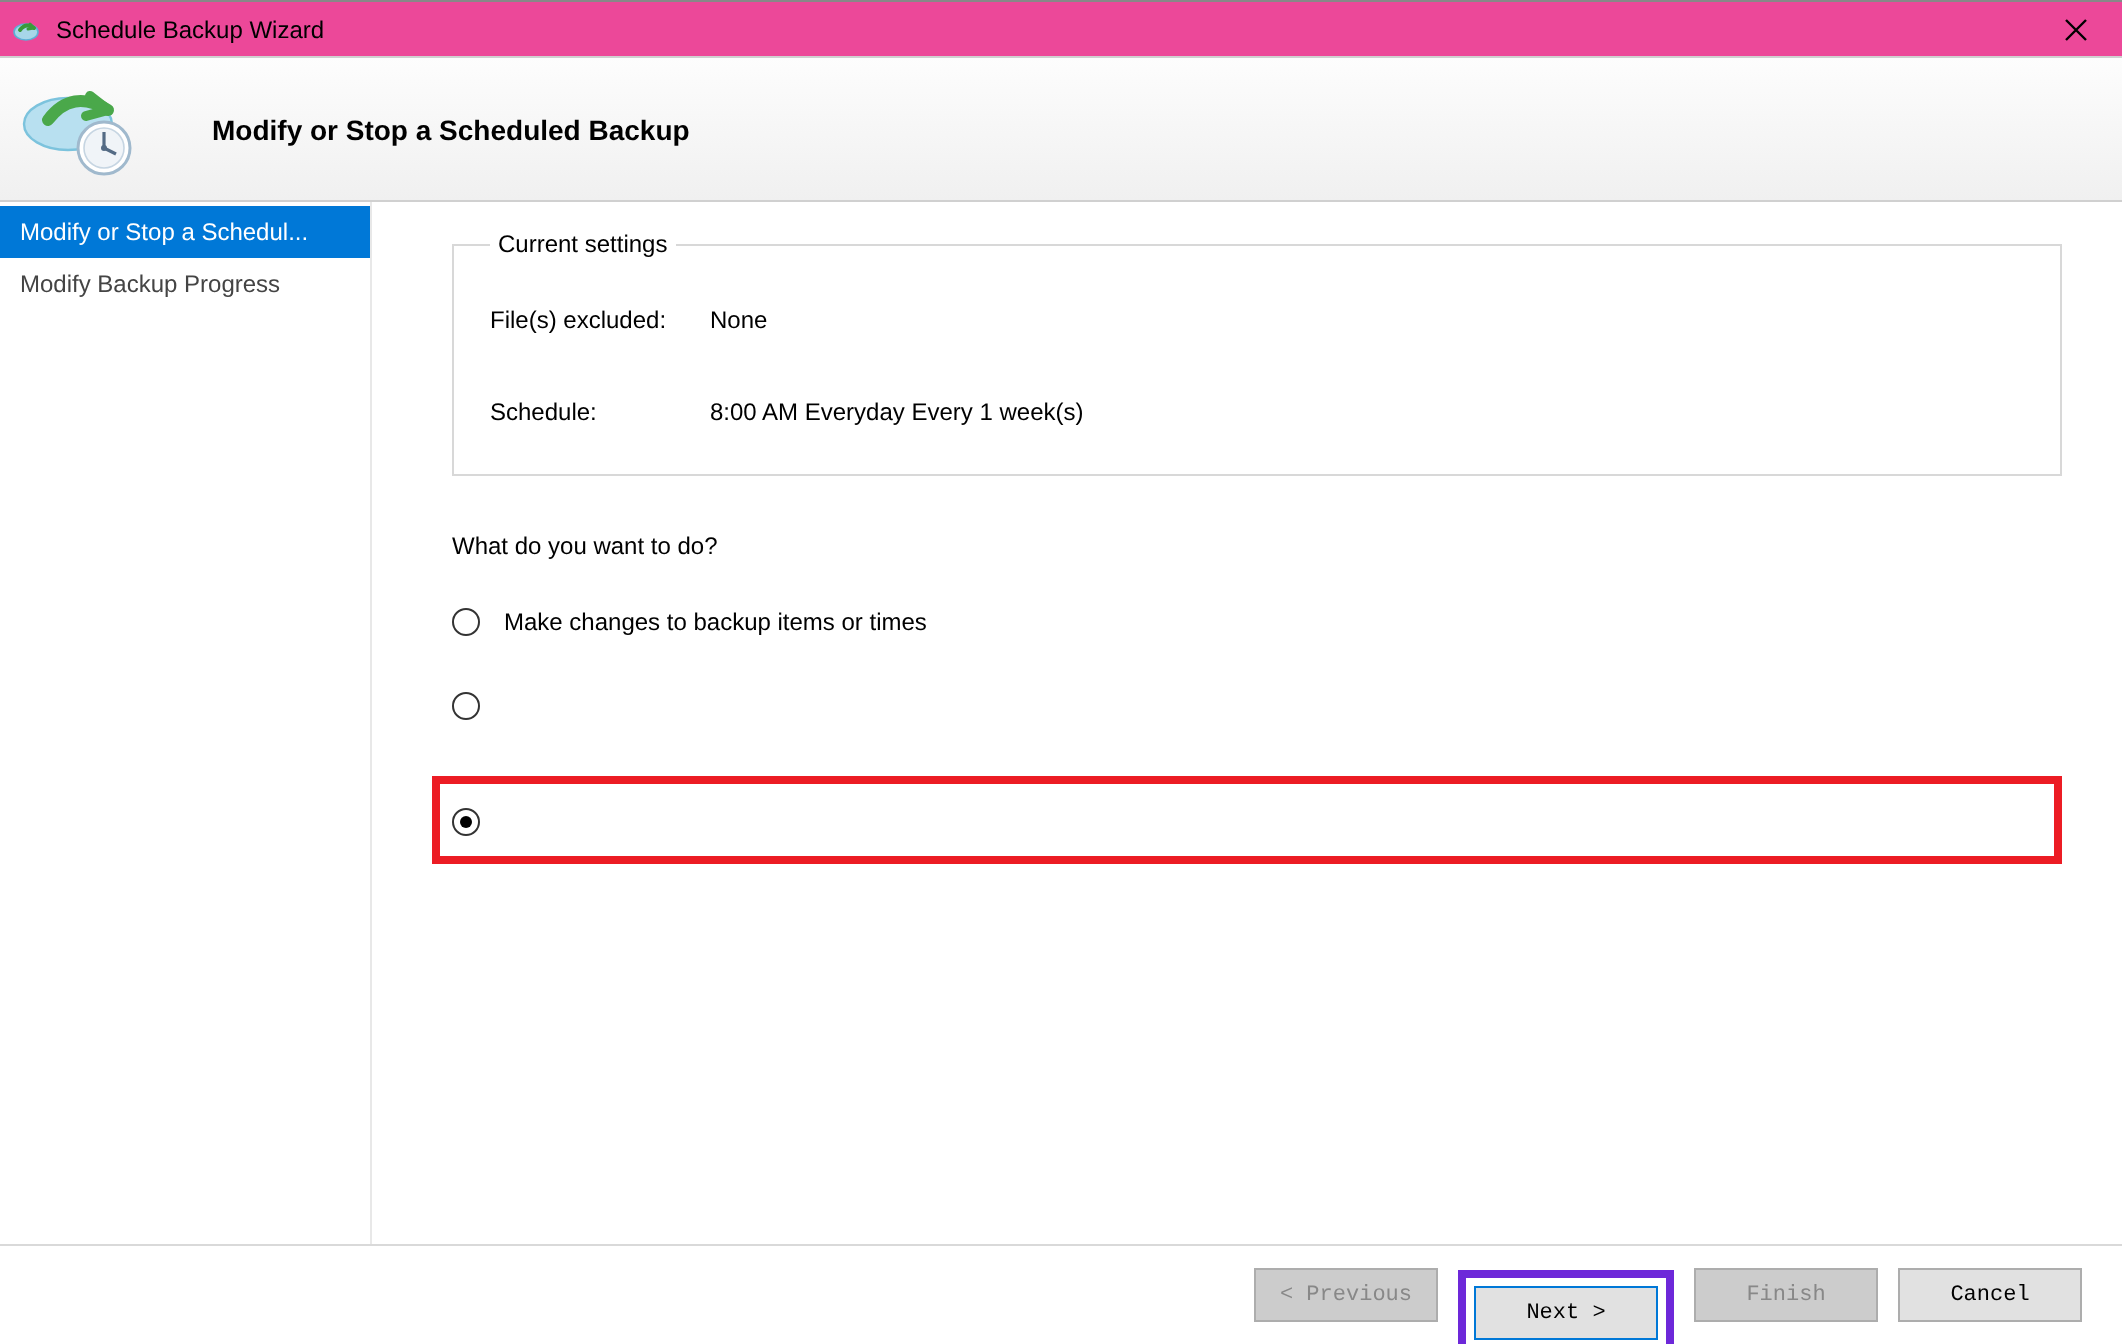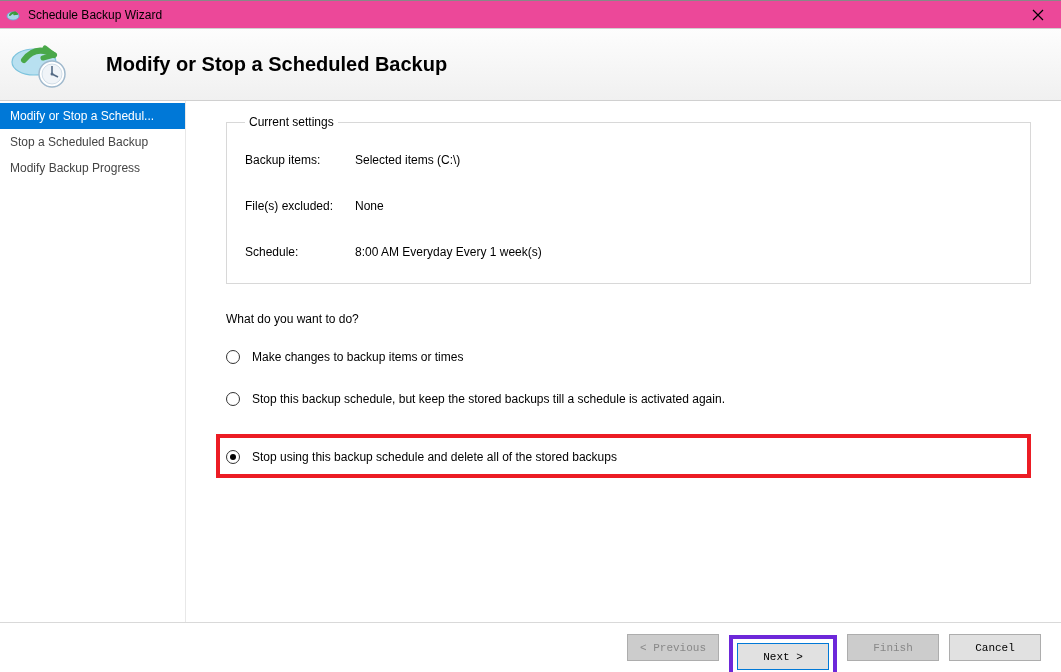--- a/index.html
+++ b/index.html
@@ -46,7 +46,7 @@
       position: relative;
     }
     .header-title {
-      font-size: 20px;
+      font-size: 14px;
       font-weight: bold;
       color: #000;
     }

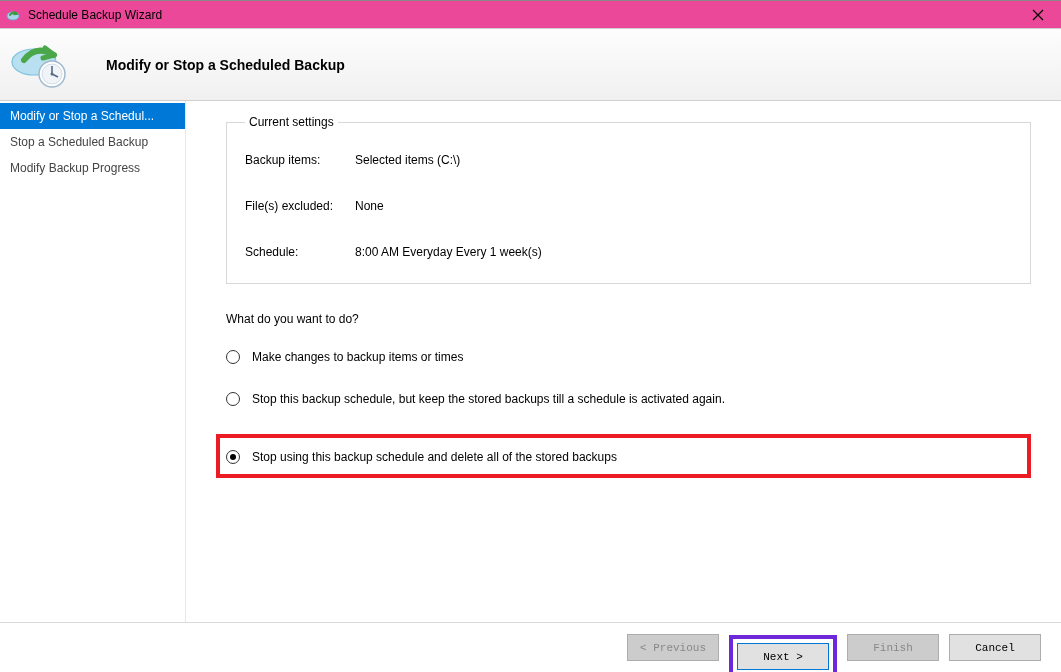--- a/index.html
+++ b/index.html
@@ -189,7 +189,6 @@
 <div class="body-area">
   <div class="sidebar" id="sidebar">
       <div class="sidebar-item active">Modify or Stop a Schedul...</div>
-      <div class="sidebar-item">Stop a Scheduled Backup</div>
       <div class="sidebar-item">Modify Backup Progress</div>
     </div>
   <div class="content">

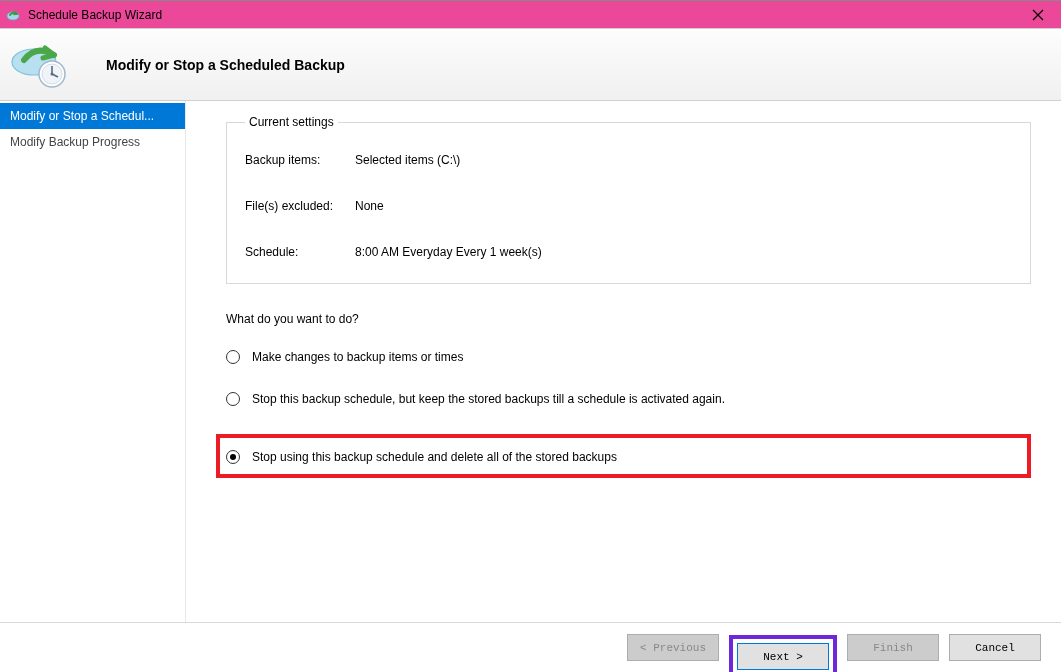--- a/index.html
+++ b/index.html
@@ -196,10 +196,6 @@
       <legend class="settings-legend">Current settings</legend>
       <div id="settings-rows">
           <div class="settings-row">
-            <div class="settings-label">Backup items:</div>
-            <div class="settings-value">Selected items (C:\)</div>
-          </div>
-          <div class="settings-row">
             <div class="settings-label">File(s) excluded:</div>
             <div class="settings-value">None</div>
           </div>

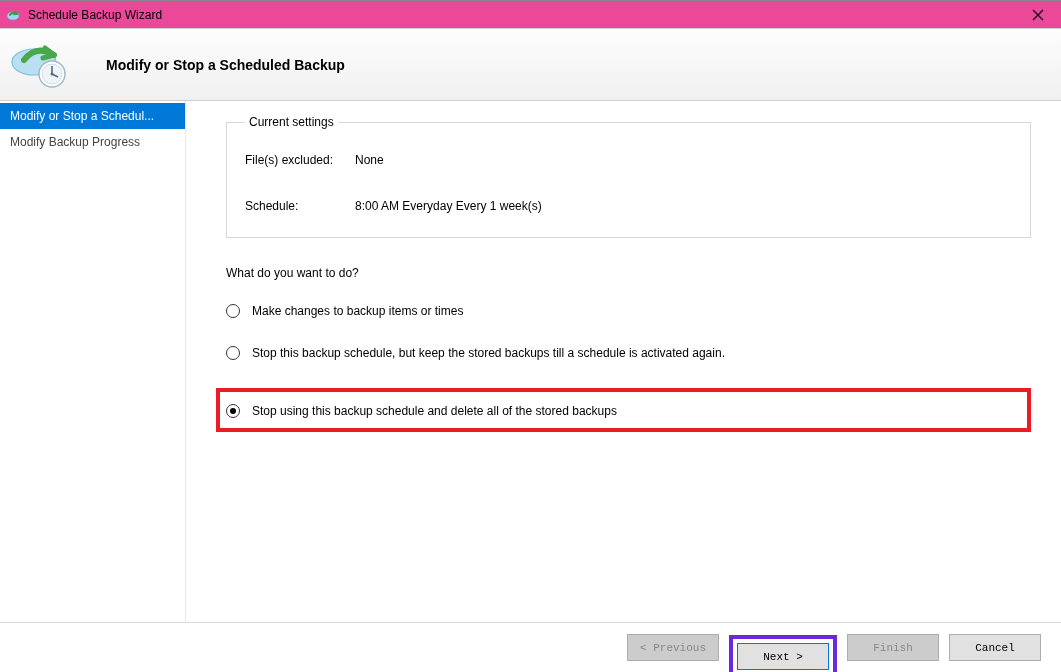--- a/index.html
+++ b/index.html
@@ -213,7 +213,6 @@
         </div>
         <div class="radio-row">
           <span class="radio-circle"></span>
-          <span class="radio-label">Stop this backup schedule, but keep the stored backups till a schedule is activated again.</span>
         </div>
         <div class="highlight-box">
           <div class="radio-row" style="margin-bottom: 0px;">

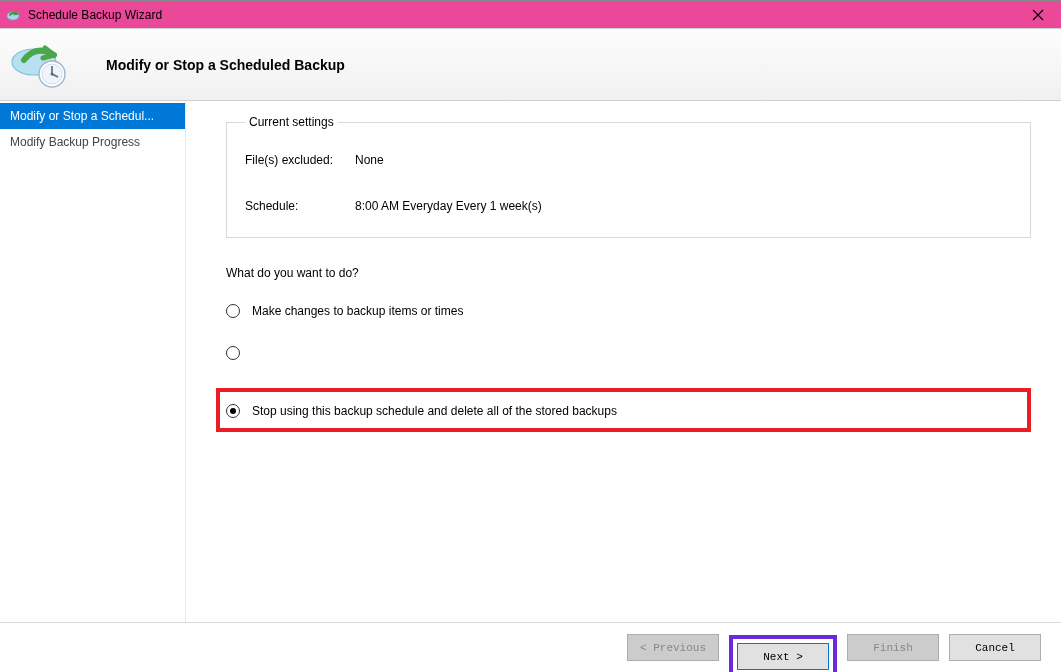--- a/index.html
+++ b/index.html
@@ -217,7 +217,6 @@
         <div class="highlight-box">
           <div class="radio-row" style="margin-bottom: 0px;">
             <span class="radio-circle selected"></span>
-            <span class="radio-label">Stop using this backup schedule and delete all of the stored backups</span>
           </div>
         </div>
       </div>

